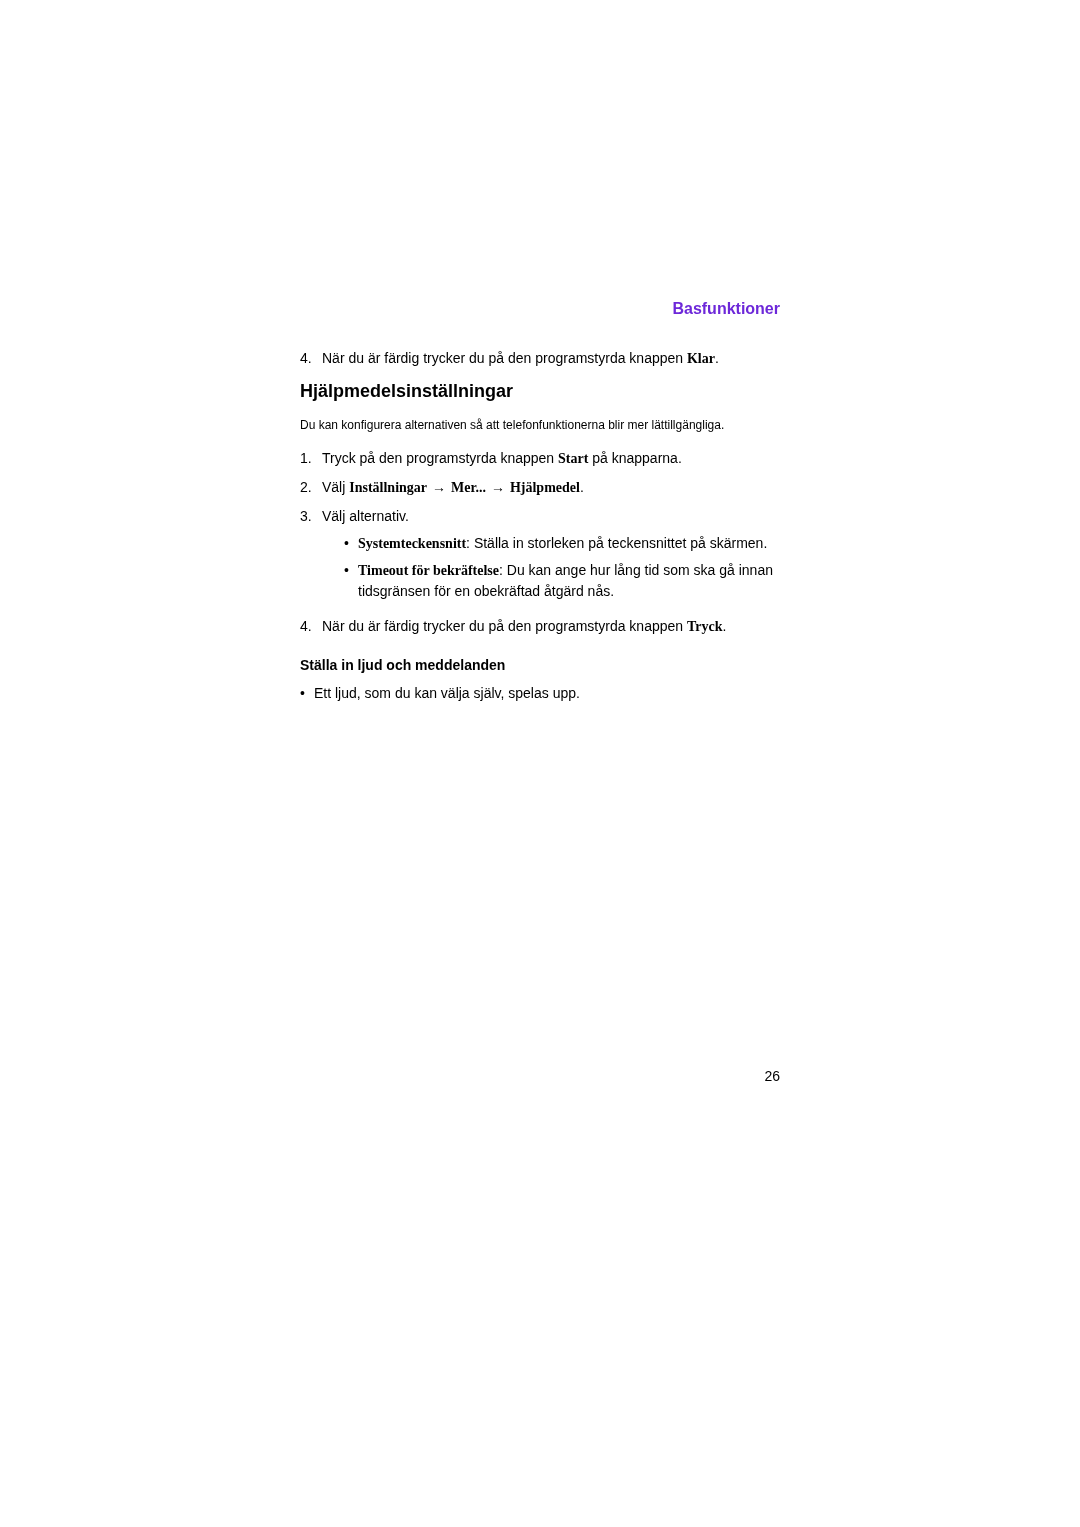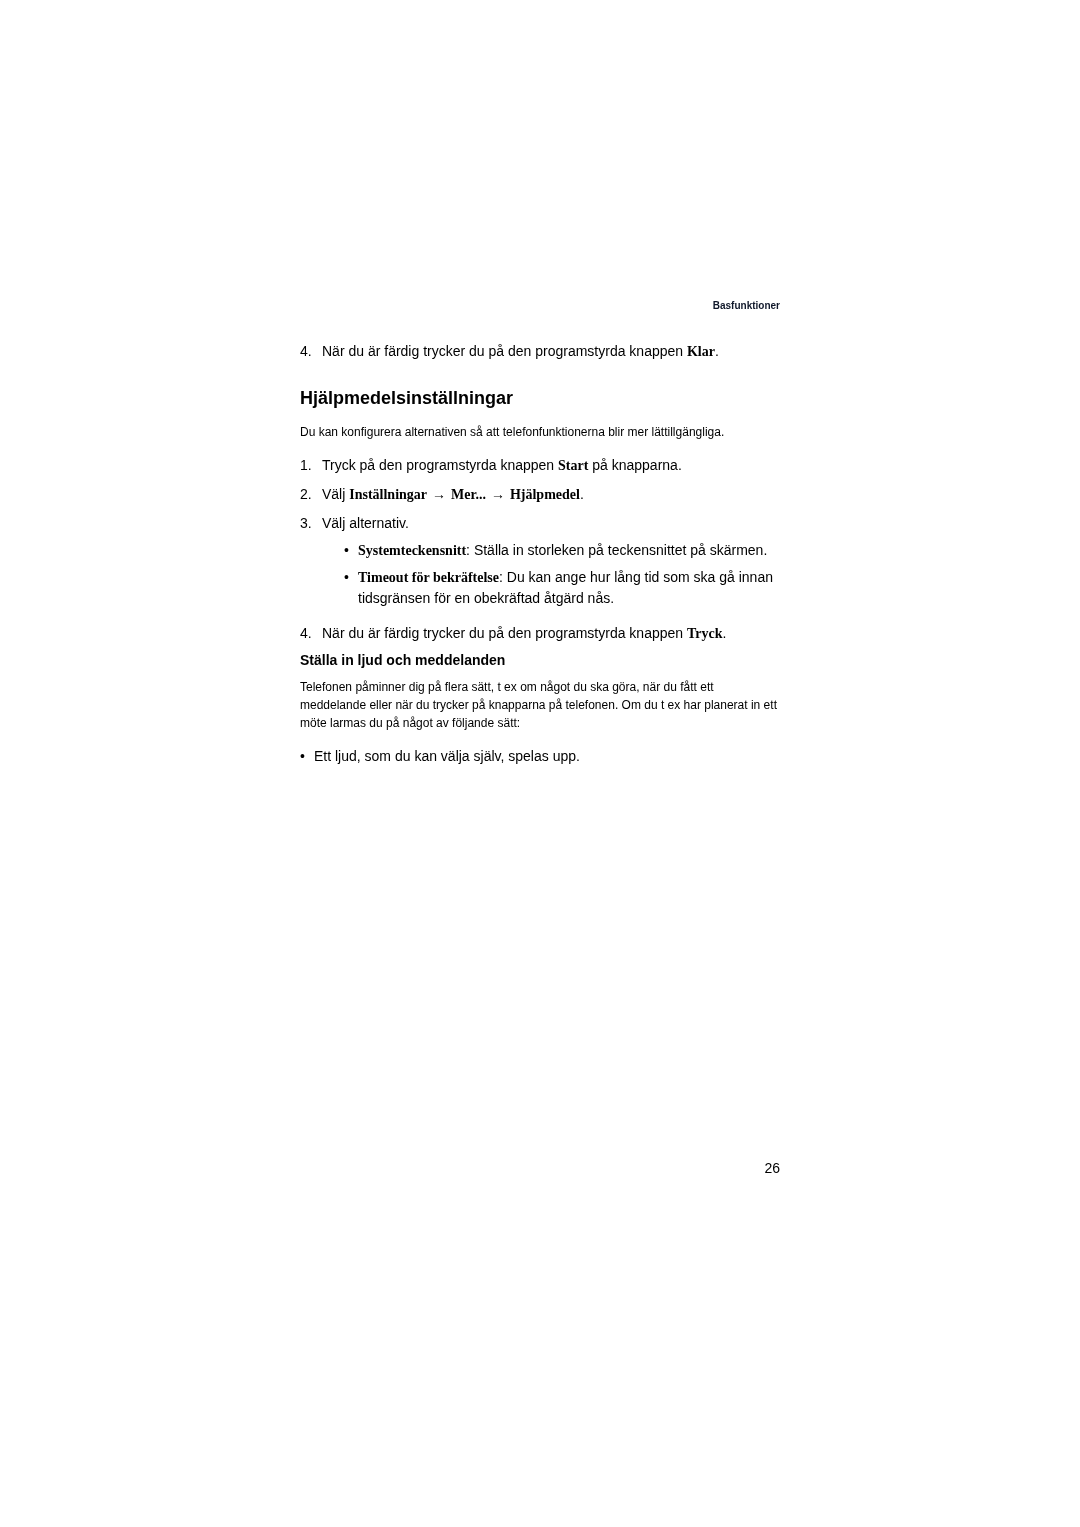--- a/index.html
+++ b/index.html
@@ -23,8 +23,8 @@
     }
     .header-link {
       text-align: right;
-      font-size: 10px;
-      color: #0f172a;
+      font-size: 16px;
+      color: #6d28d9;
       font-weight: bold;
       margin-bottom: 30px;
     }

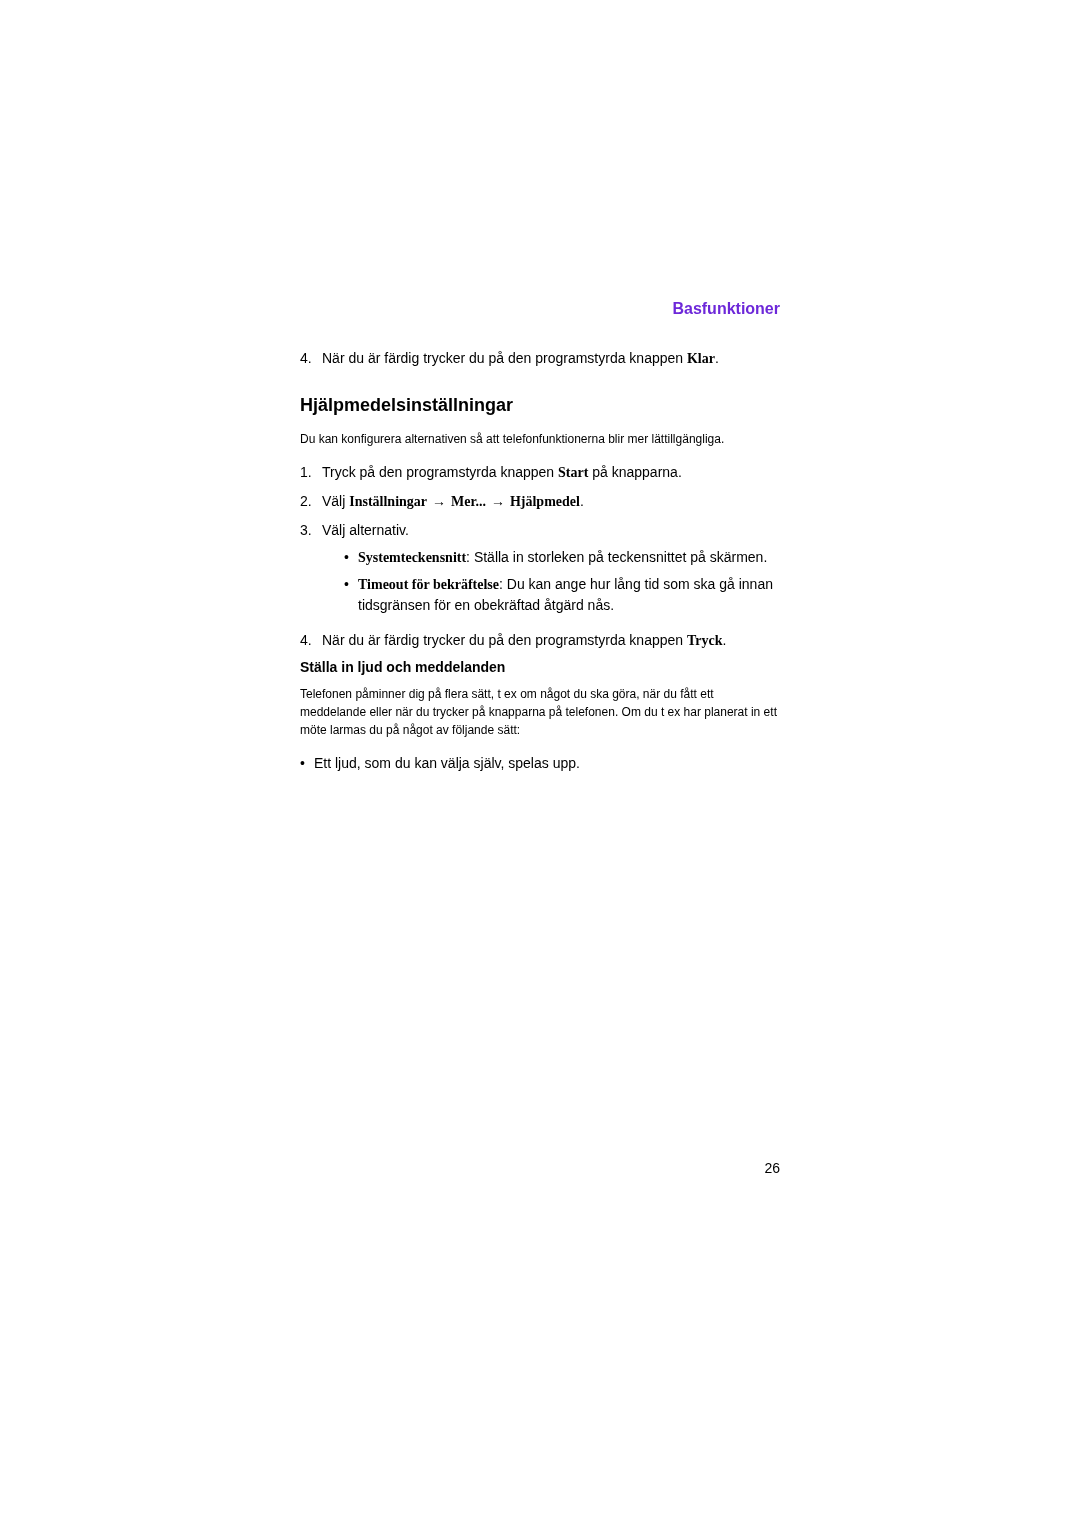--- a/index.html
+++ b/index.html
@@ -47,7 +47,7 @@
     h2.section-heading {
       font-size: 18px;
       font-weight: bold;
-      margin-top: 26px;
+      margin-top: 12px;
       margin-bottom: 14px;
     }
     .body-text {

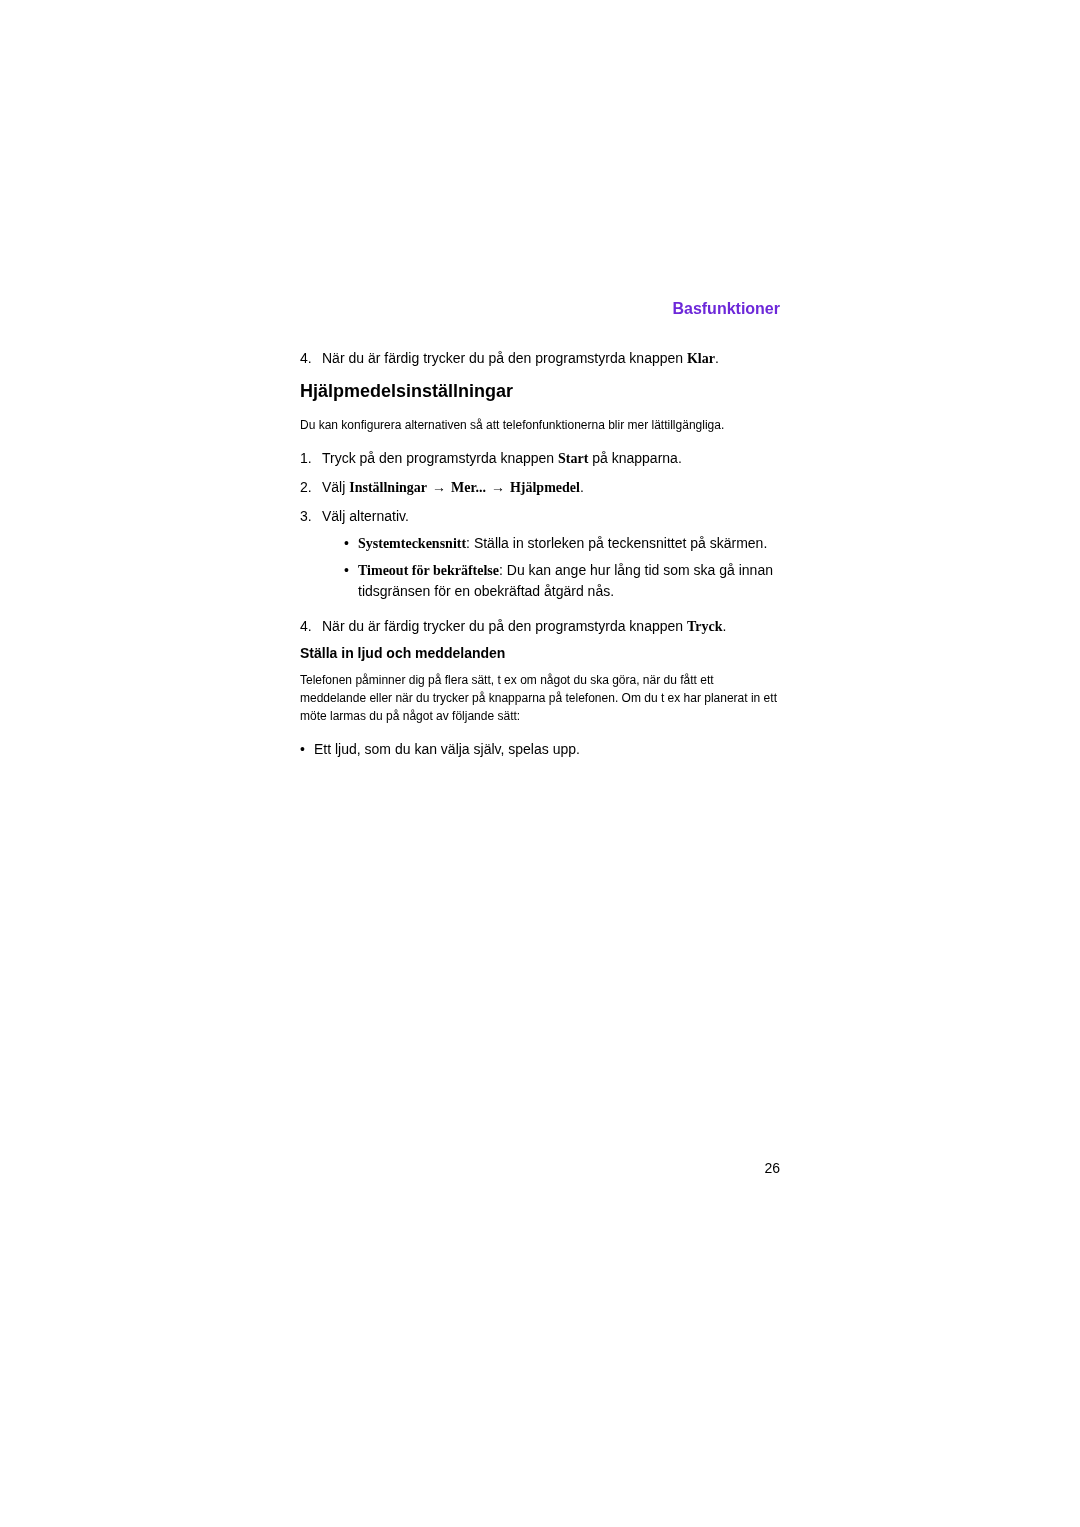--- a/index.html
+++ b/index.html
@@ -74,7 +74,7 @@
     h3.sub-heading {
       font-size: 14px;
       font-weight: bold;
-      margin-top: 8px;
+      margin-top: 20px;
       margin-bottom: 10px;
     }
     .nav-sep {

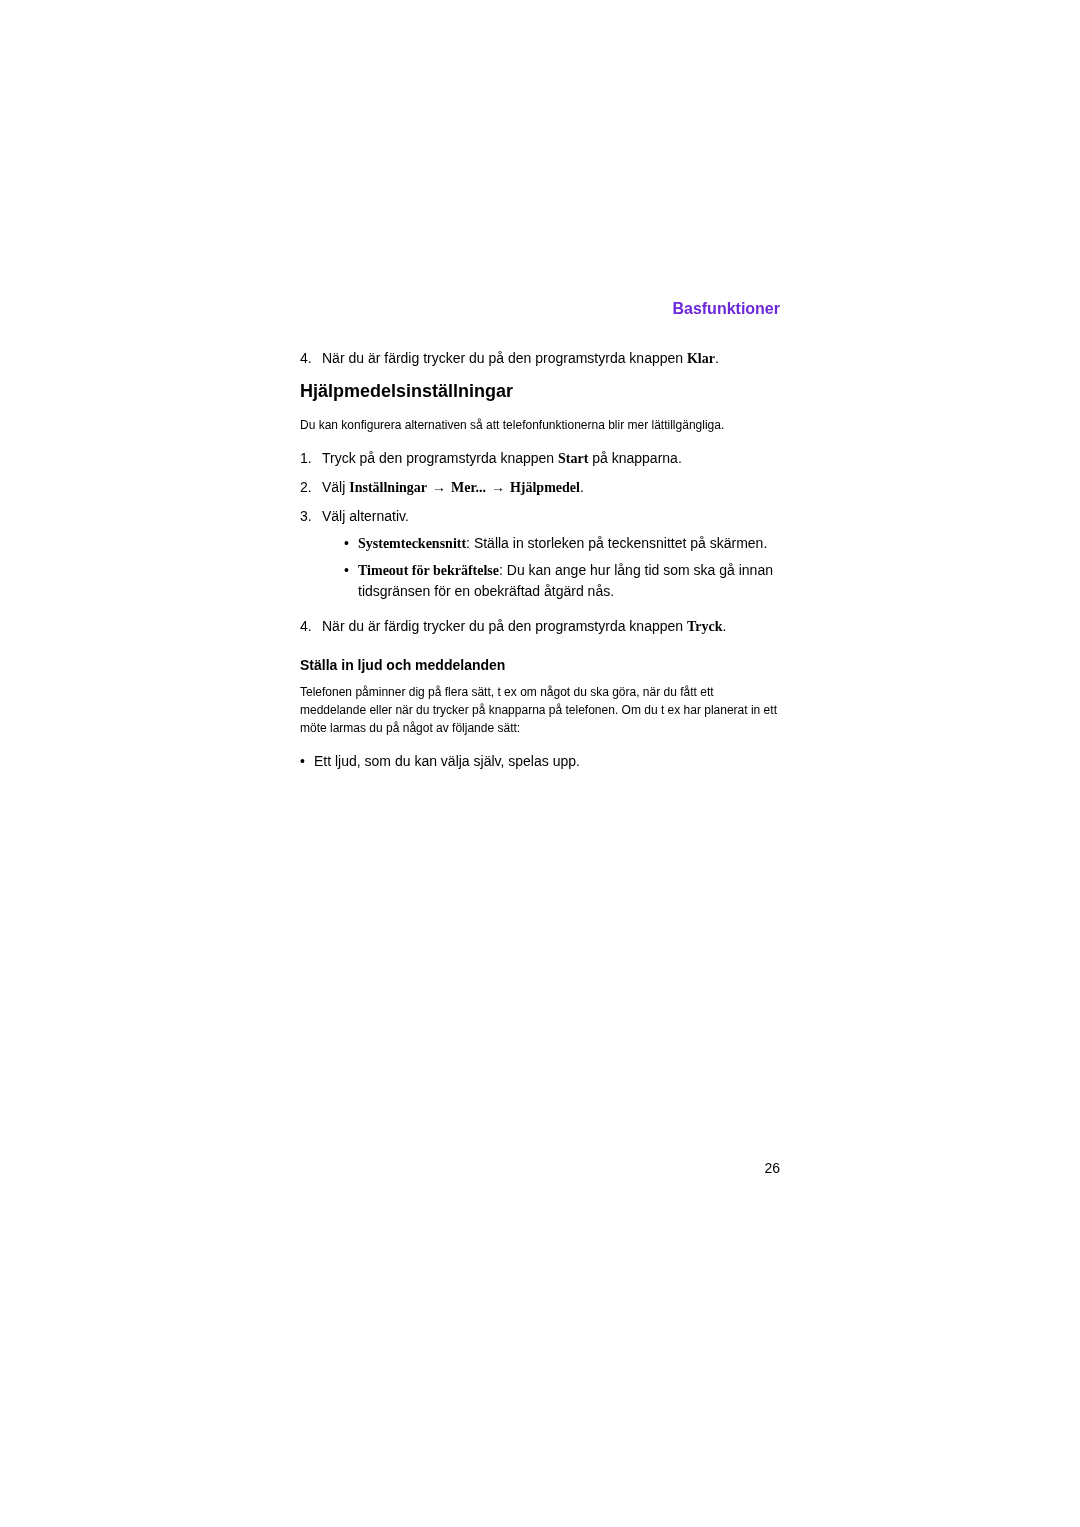--- a/index.html
+++ b/index.html
@@ -153,7 +153,6 @@
 
   <h3 class="sub-heading">Ställa in ljud och meddelanden</h3>
 
-  <p class="body-text">Telefonen påminner dig på flera sätt, t ex om något du ska göra, när du fått ett meddelande eller när du trycker på knapparna på telefonen. Om du t ex har planerat in ett möte larmas du på något av följande sätt:</p>
 
   <div class="bullet-item">
     <div class="bullet-marker">•</div>

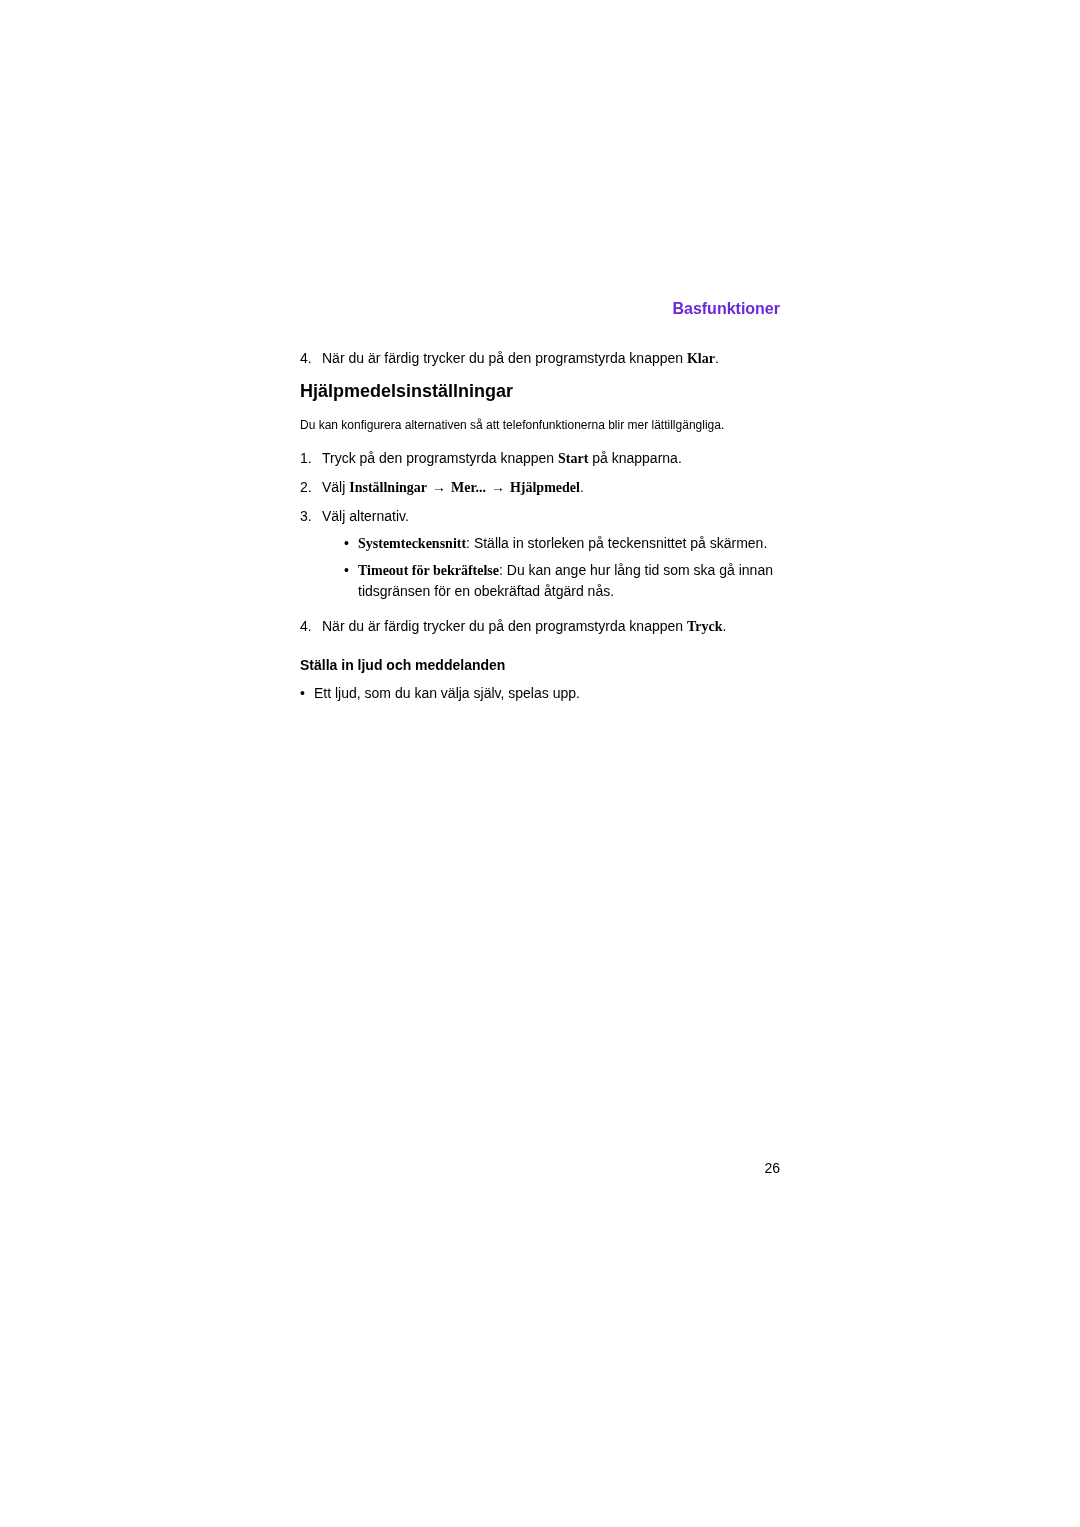--- a/index.html
+++ b/index.html
@@ -85,7 +85,7 @@
     .page-number {
       position: absolute;
       right: 300px;
-      top: 1160px;
+      top: 1068px;
       font-size: 14px;
     }
   </style>

